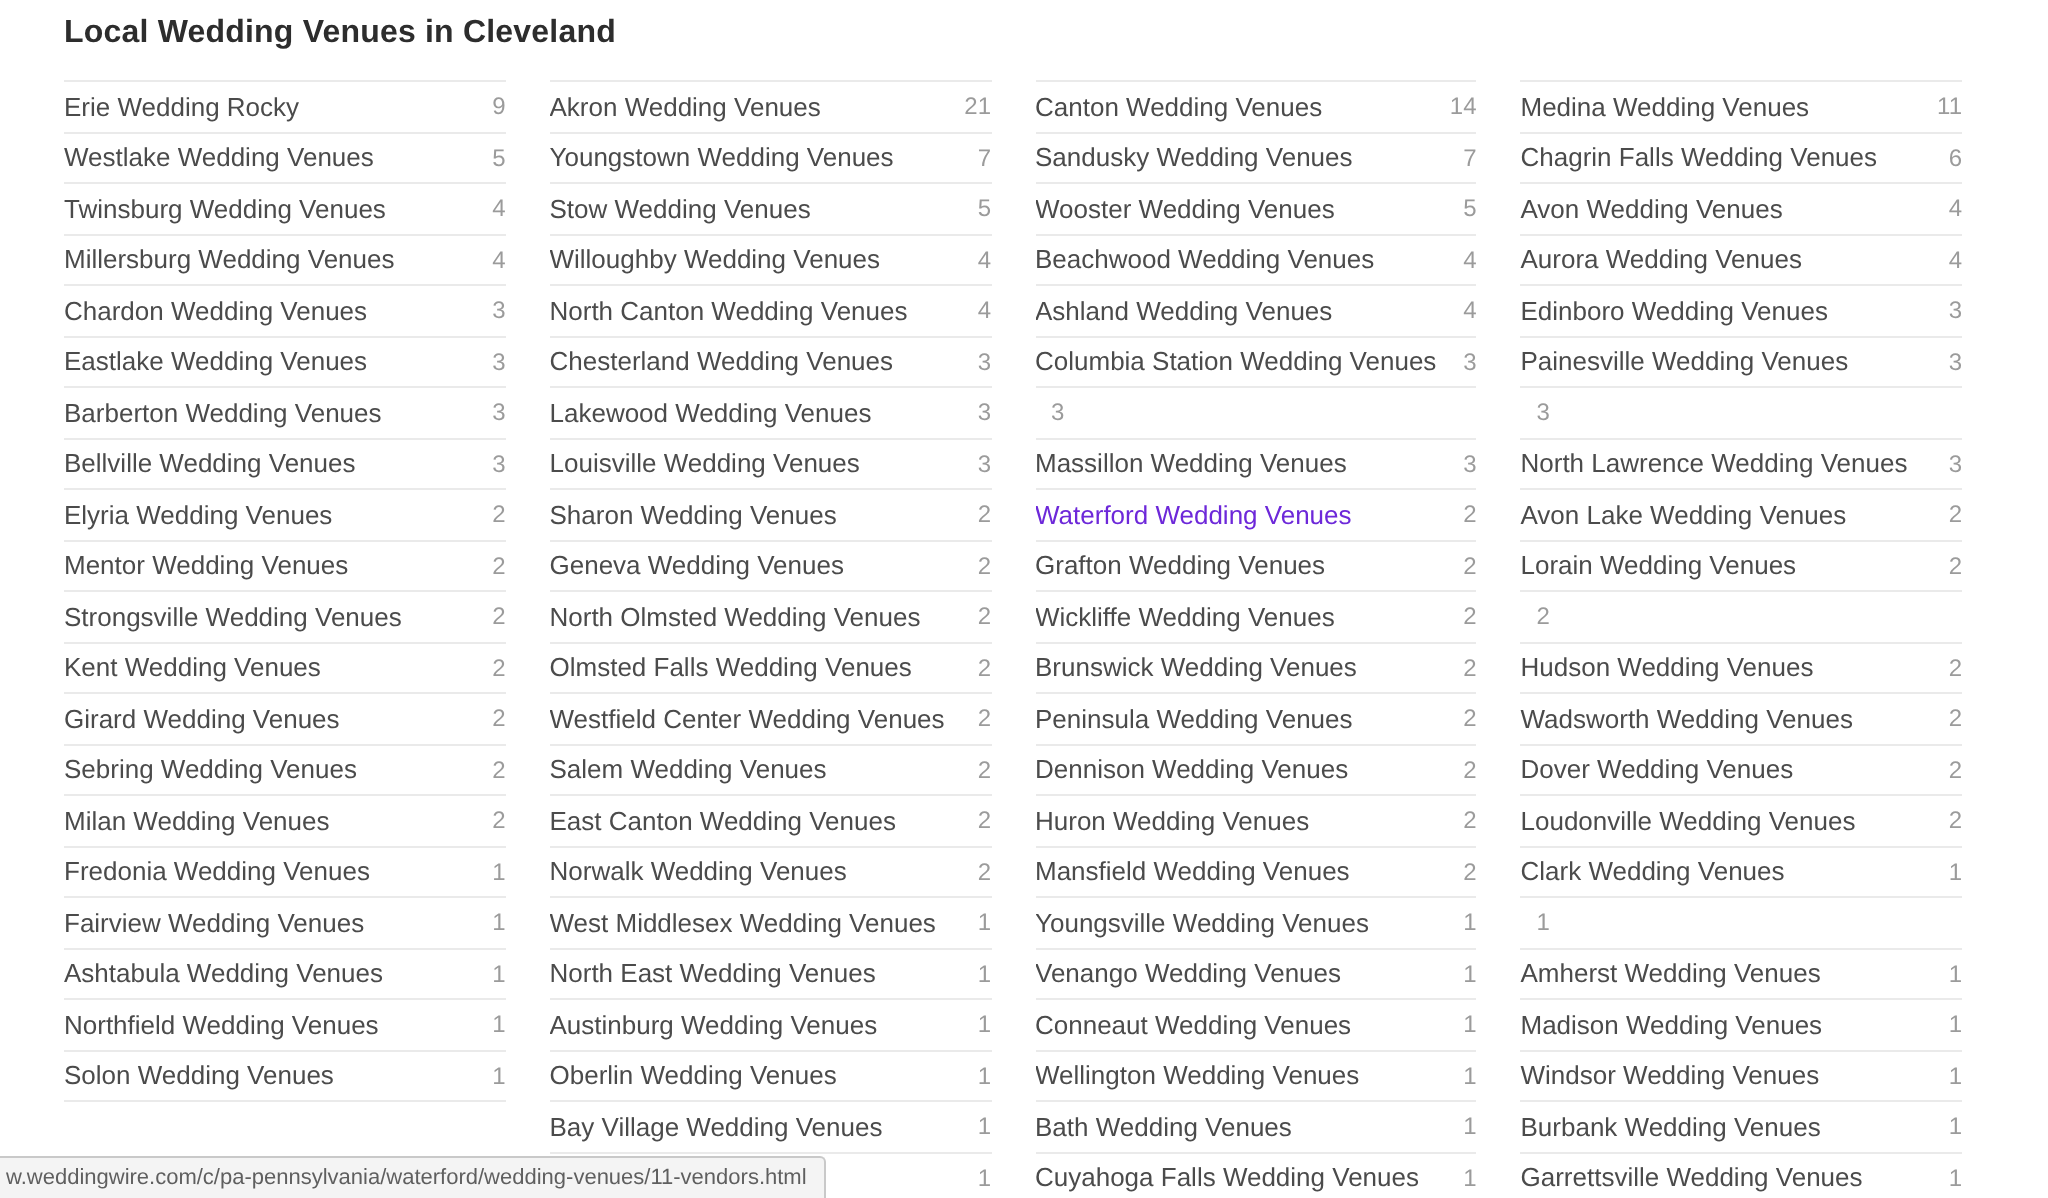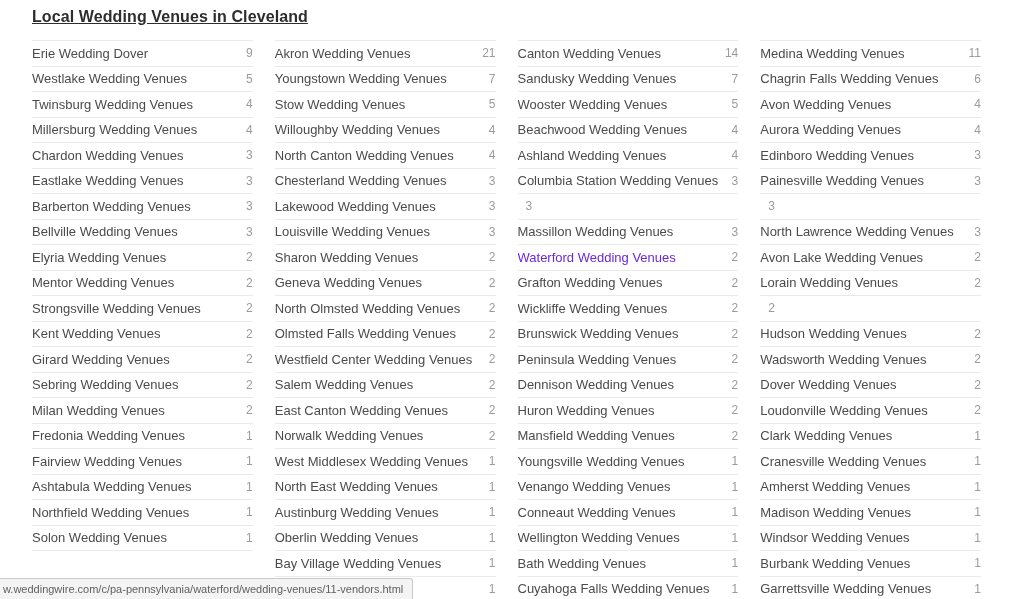--- a/index.html
+++ b/index.html
@@ -21,7 +21,6 @@
     font-weight: bold;
     color: #2d2d2d;
     letter-spacing: 0.1px;
-    text-decoration: underline;
   }
   .grid {
     position: absolute;

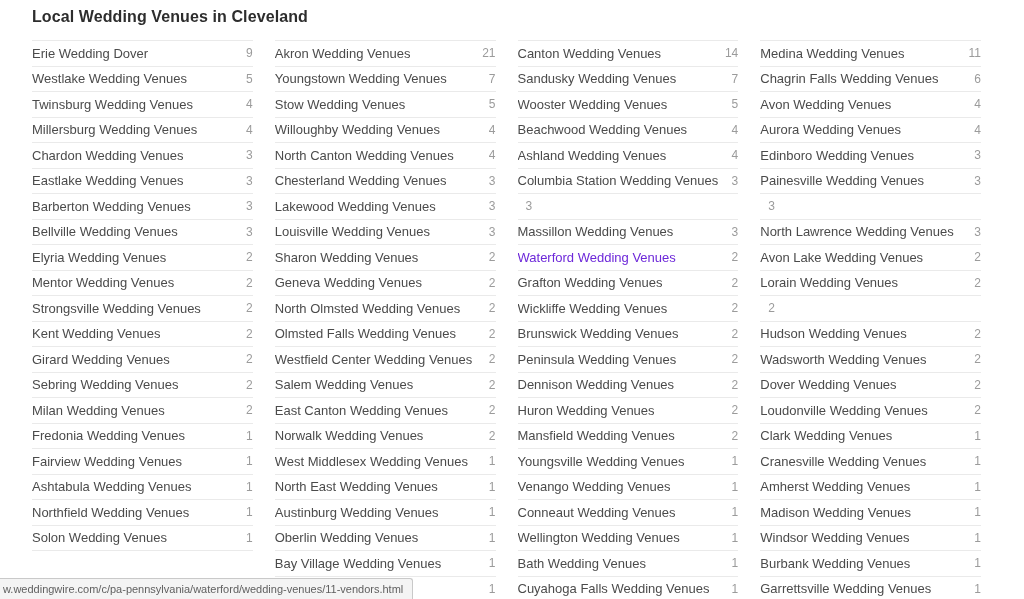--- a/index.html
+++ b/index.html
@@ -81,7 +81,7 @@
 <div class="grid" id="grid">
     <div class="col">
       <div class="row">
-        <span class="vlink">Erie Wedding Dover</span>
+        <span class="vlink">Erie Wedding Rocky</span>
         <span class="vcount">9</span>
       </div>
       <div class="row">

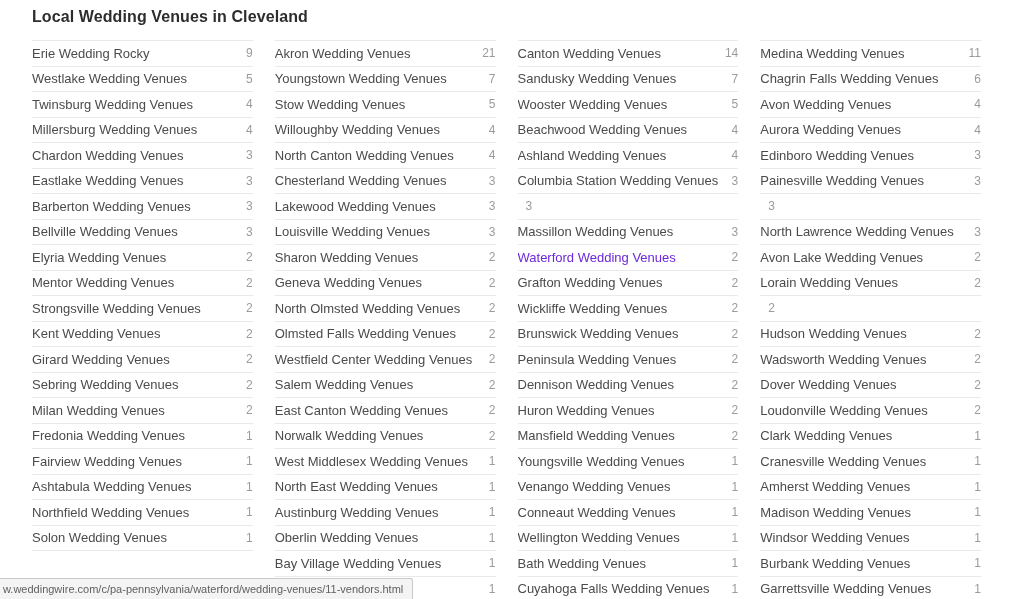--- a/index.html
+++ b/index.html
@@ -404,7 +404,6 @@
         <span class="vcount">1</span>
       </div>
       <div class="row">
-        <span class="vlink">Cranesville Wedding Venues</span>
         <span class="vcount">1</span>
       </div>
       <div class="row">

